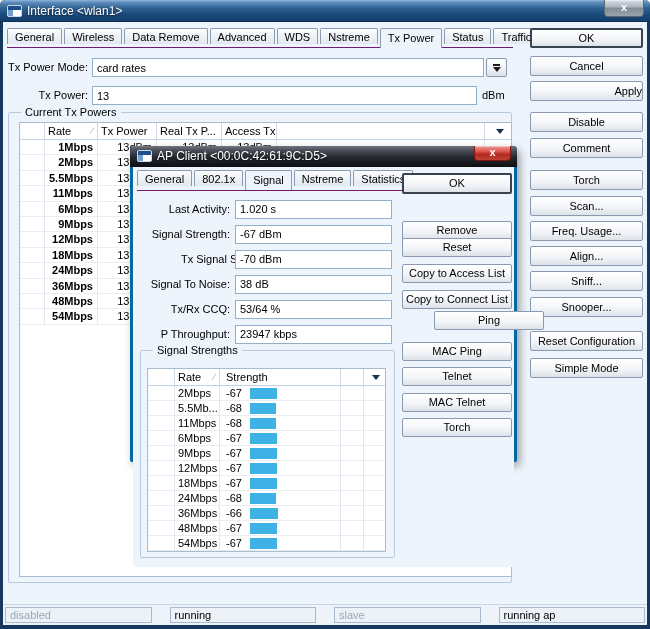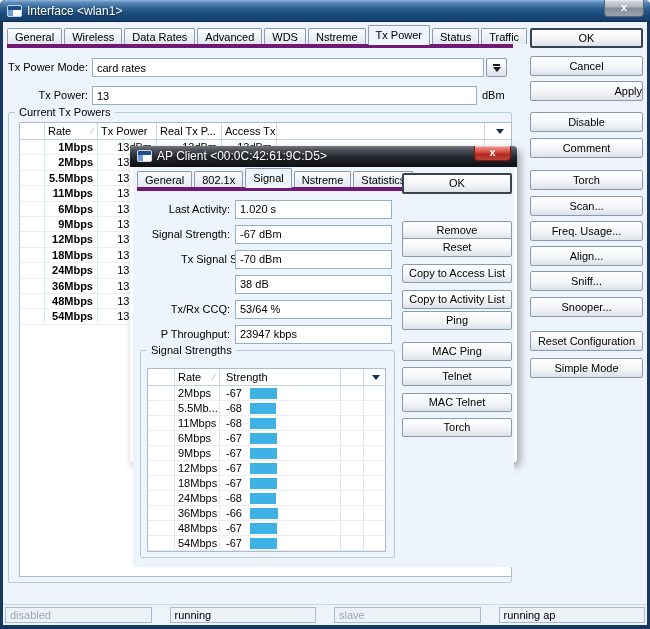--- a/index.html
+++ b/index.html
@@ -27,7 +27,7 @@
   
   .content{position:absolute;top:22px;left:3px;width:644px;height:603px;background:#eef4fb;}
   
-  .tabstrip{position:absolute;display:flex;align-items:flex-end;border-bottom:4px solid #701a75;}
+  .tabstrip{position:absolute;display:flex;border-bottom:1px solid #701a75;}
   #main-tabs{left:4px;top:6px;width:506px;height:20px;}
   .tab{padding:0 7px;height:16px;line-height:16px;margin-right:2px;
     border:1px solid #8b9ab0;border-bottom:none;border-radius:2px 2px 0 0;

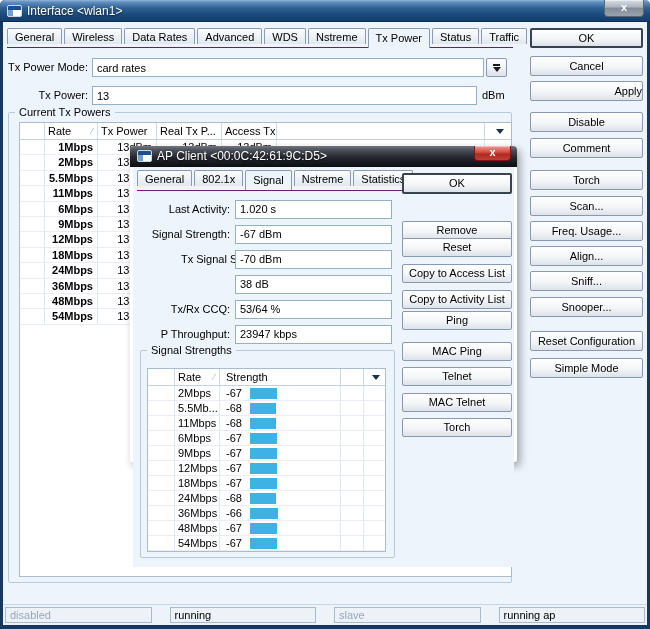--- a/index.html
+++ b/index.html
@@ -117,7 +117,7 @@
     <div class="tabstrip" id="main-tabs">
         <div class="tab">General</div>
         <div class="tab">Wireless</div>
-        <div class="tab">Data Rates</div>
+        <div class="tab">Data Remove</div>
         <div class="tab">Advanced</div>
         <div class="tab">WDS</div>
         <div class="tab">Nstreme</div>

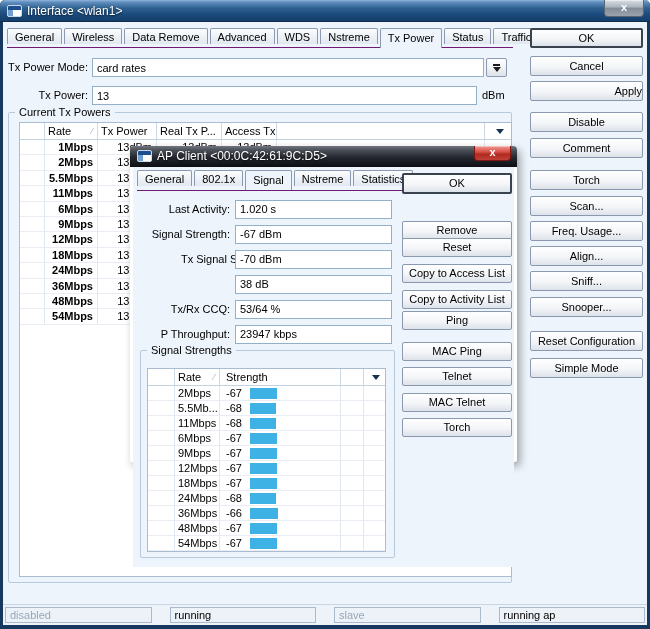--- a/index.html
+++ b/index.html
@@ -46,7 +46,7 @@
   .dd-tri{width:0;height:0;border:4px solid transparent;border-top:5px solid #1b1b1b;border-bottom:none;}
   
   .groupbox{position:absolute;border:1px solid #b6c9dd;border-radius:2px;}
-  .group-legend{position:absolute;top:-7px;left:6px;background:#eef4fb;padding:0 4px;line-height:13px;white-space:nowrap;}
+  .group-legend{position:absolute;top:-7px;left:12px;background:#eef4fb;padding:0 4px;line-height:13px;white-space:nowrap;}
   
   .datatable{position:absolute;background:#fff;border:1px solid #a9bcd0;overflow:hidden;}
   .thead{display:flex;height:17px;border-bottom:1px solid #c3d2e0;background:#fff;}

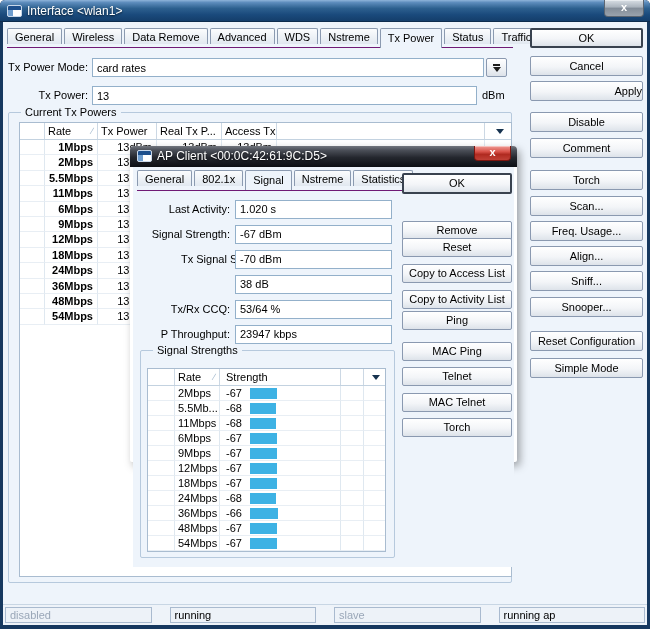--- a/index.html
+++ b/index.html
@@ -82,7 +82,7 @@
   .status-seg.muted{color:#9aa7b8;}
   
   .dialog{position:absolute;left:130px;top:146px;width:387px;height:316px;
-    background:#ffffff;border-radius:4px 4px 2px 2px;box-shadow:3px 4px 8px rgba(0,0,0,.35);z-index:10;}
+    background:#0369a1;border-radius:4px 4px 2px 2px;box-shadow:3px 4px 8px rgba(0,0,0,.35);z-index:10;}
   .titlebar-dark{position:absolute;top:0;left:0;right:0;height:21px;
     background:linear-gradient(180deg,#72767e 0%,#4b4f58 20%,#24272e 55%,#0c0e13 100%);
     border-radius:4px 4px 0 0;}

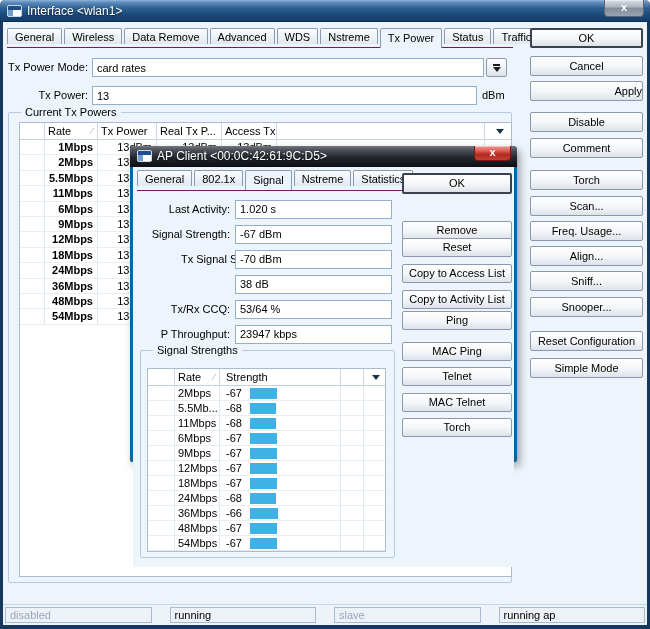--- a/index.html
+++ b/index.html
@@ -421,6 +421,7 @@
         <div class="field dlg-field" style="top: 58px;">-67 dBm</div>
         <div class="dlg-label" style="top: 83px; padding-left: 48px;">Tx Signal Strength:</div>
         <div class="field dlg-field" style="top: 83px;">-70 dBm</div>
+        <div class="dlg-label" style="top: 108px;">Signal To Noise:</div>
         <div class="field dlg-field" style="top: 108px;">38 dB</div>
         <div class="dlg-label" style="top: 133px;">Tx/Rx CCQ:</div>
         <div class="field dlg-field" style="top: 133px;">53/64 %</div>

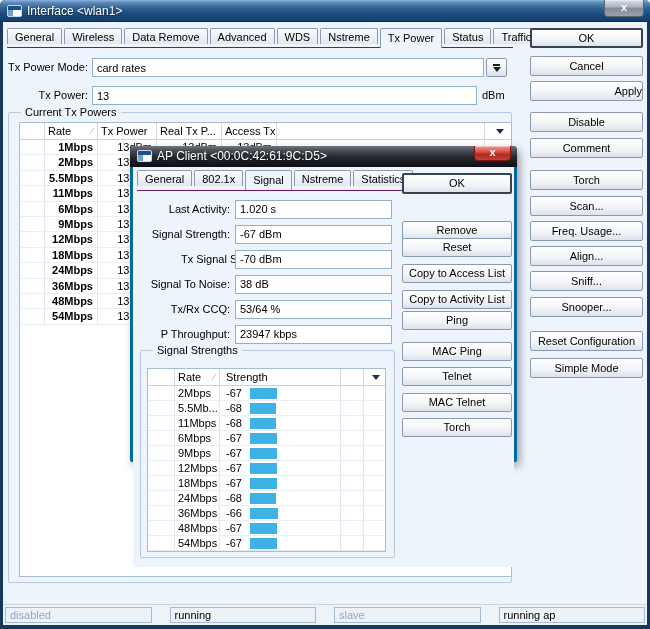--- a/index.html
+++ b/index.html
@@ -409,7 +409,7 @@
         <div class="btn dlg-btn" style="top: 39px; margin-top: 15px;">Remove</div>
         <div class="btn dlg-btn" style="top: 71px;">Reset</div>
         <div class="btn dlg-btn" style="top: 97px;">Copy to Access List</div>
-        <div class="btn dlg-btn" style="top: 123px;">Copy to Activity List</div>
+        <div class="btn dlg-btn" style="top: 123px;">Copy to Connect List</div>
         <div class="btn dlg-btn" style="top: 144px;">Ping</div>
         <div class="btn dlg-btn" style="top: 175px; text-align: center;">MAC Ping</div>
         <div class="btn dlg-btn" style="top: 200px;">Telnet</div>

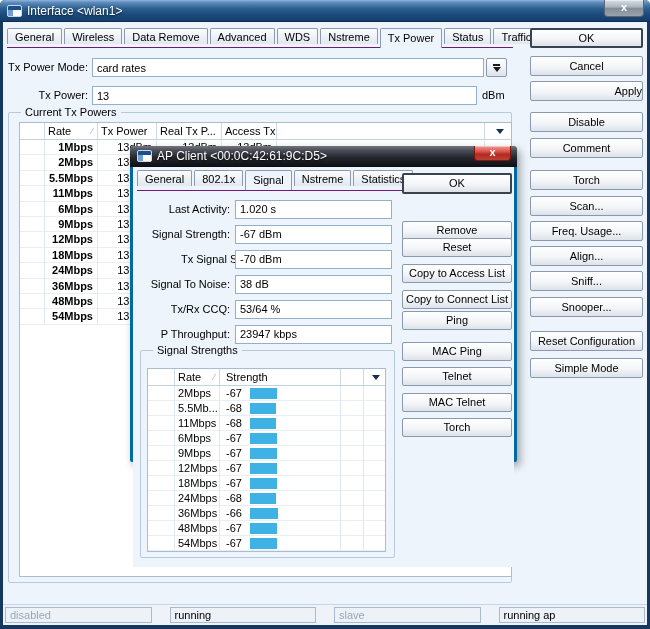--- a/index.html
+++ b/index.html
@@ -410,7 +410,7 @@
         <div class="btn dlg-btn" style="top: 71px;">Reset</div>
         <div class="btn dlg-btn" style="top: 97px;">Copy to Access List</div>
         <div class="btn dlg-btn" style="top: 123px;">Copy to Connect List</div>
-        <div class="btn dlg-btn" style="top: 144px;">Ping</div>
+        <div class="btn dlg-btn" style="top: 144px; margin-left: 32px;">Ping</div>
         <div class="btn dlg-btn" style="top: 175px; text-align: center;">MAC Ping</div>
         <div class="btn dlg-btn" style="top: 200px;">Telnet</div>
         <div class="btn dlg-btn" style="top: 226px;">MAC Telnet</div>

